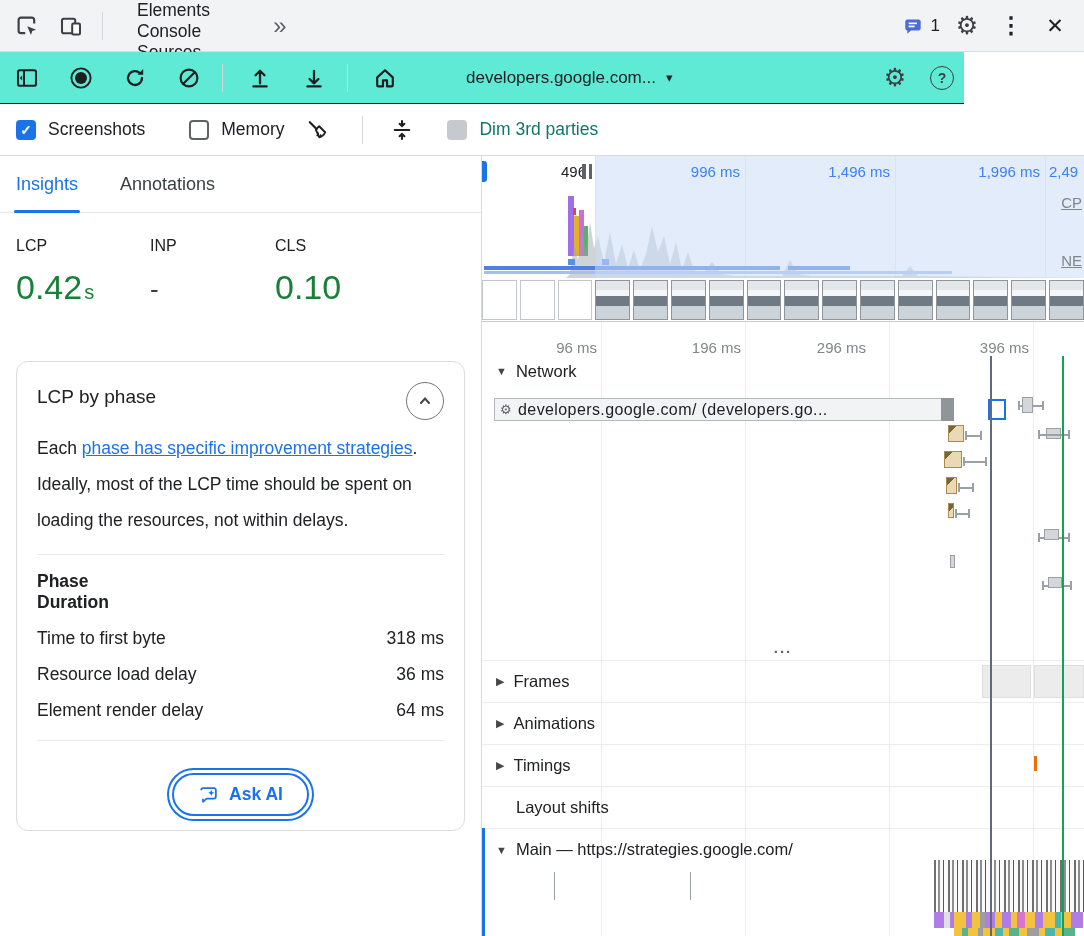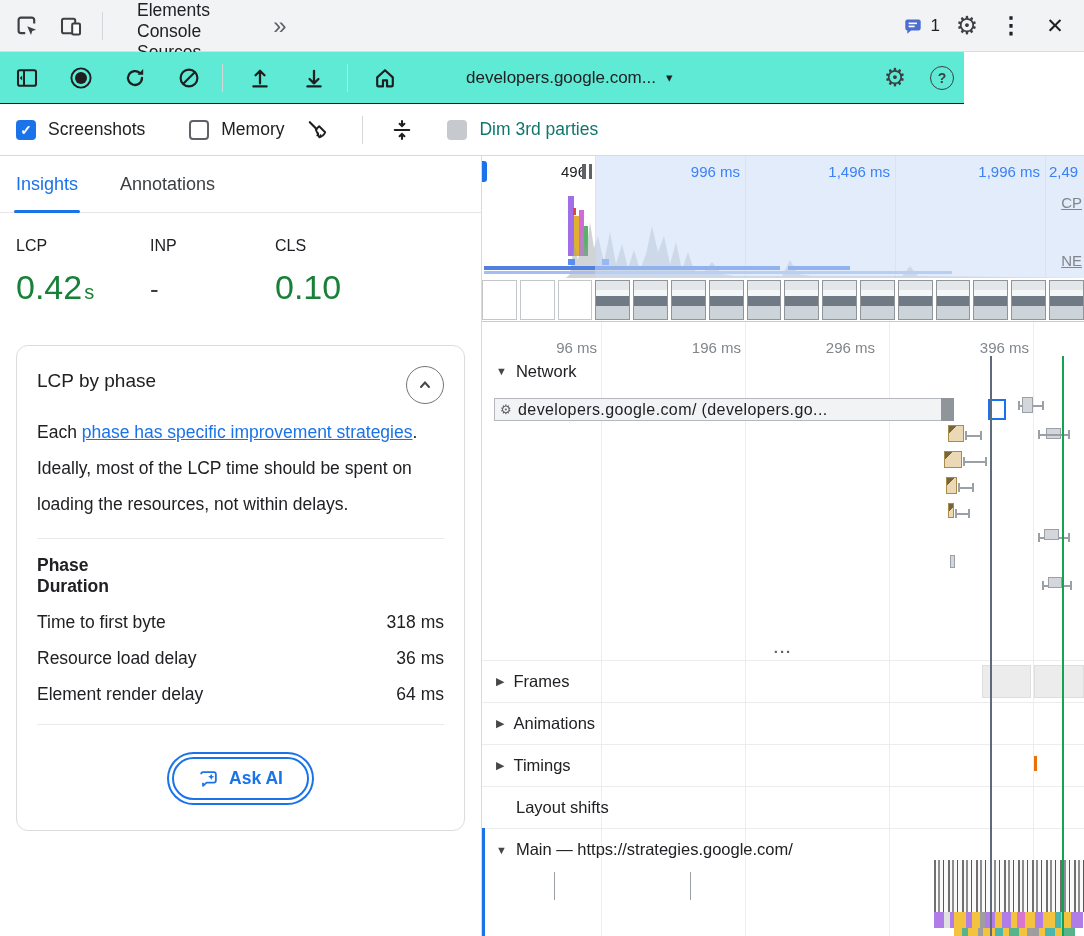--- a/index.html
+++ b/index.html
@@ -377,7 +377,7 @@
 
     <span class="ruler-label" style="left:45px">96 ms</span>
     <span class="ruler-label" style="left:189px">196 ms</span>
-    <span class="ruler-label" style="left:323px">296 ms</span>
+    <span class="ruler-label" style="left:314px">296 ms</span>
     <span class="ruler-label" style="left:477px">396 ms</span>
 
     <div class="t-head" id="net-head" style="top:36px">

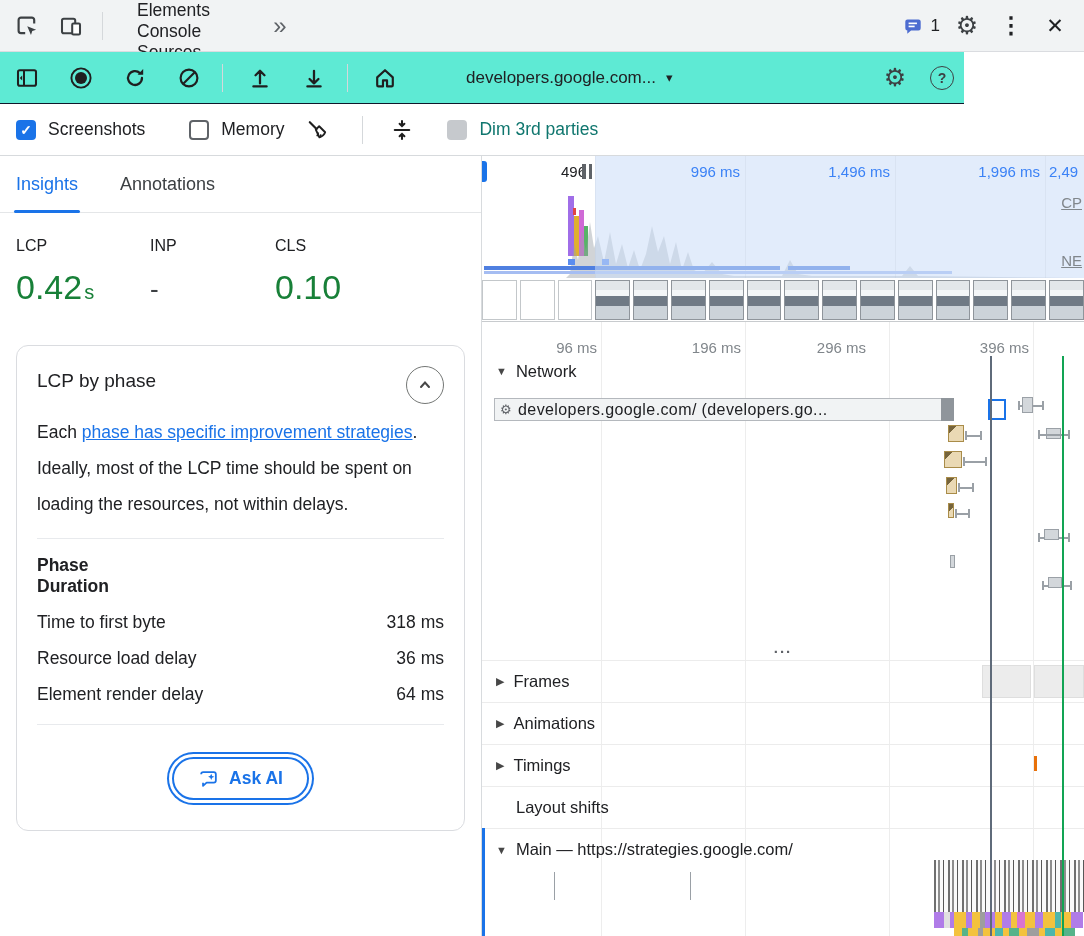--- a/index.html
+++ b/index.html
@@ -62,7 +62,7 @@
   .m-value { margin-top:13px; font-size:34px; color:#188038; }
   .m-value .unit { font-size:20px; margin-left:2px; }
   .m-value.neutral { font-size:26px; color:#3c4043; margin-top:19px; }
-  .card { margin:4px 16px 0; border:1px solid #dadce0; border-radius:12px; padding:20px 20px 24px; background:#fff; }
+  .card { margin:20px 16px 0; border:1px solid #dadce0; border-radius:12px; padding:20px 20px 8px; background:#fff; }
   .card-head { display:flex; justify-content:space-between; align-items:flex-start; }
   .card-head h2 { font-size:19px; font-weight:500; color:#202124; padding-top:4px; }
   .collapse-btn { width:38px; height:38px; border-radius:50%; border:1px solid #747775; background:#fff; display:flex; align-items:center; justify-content:center; cursor:pointer; }

